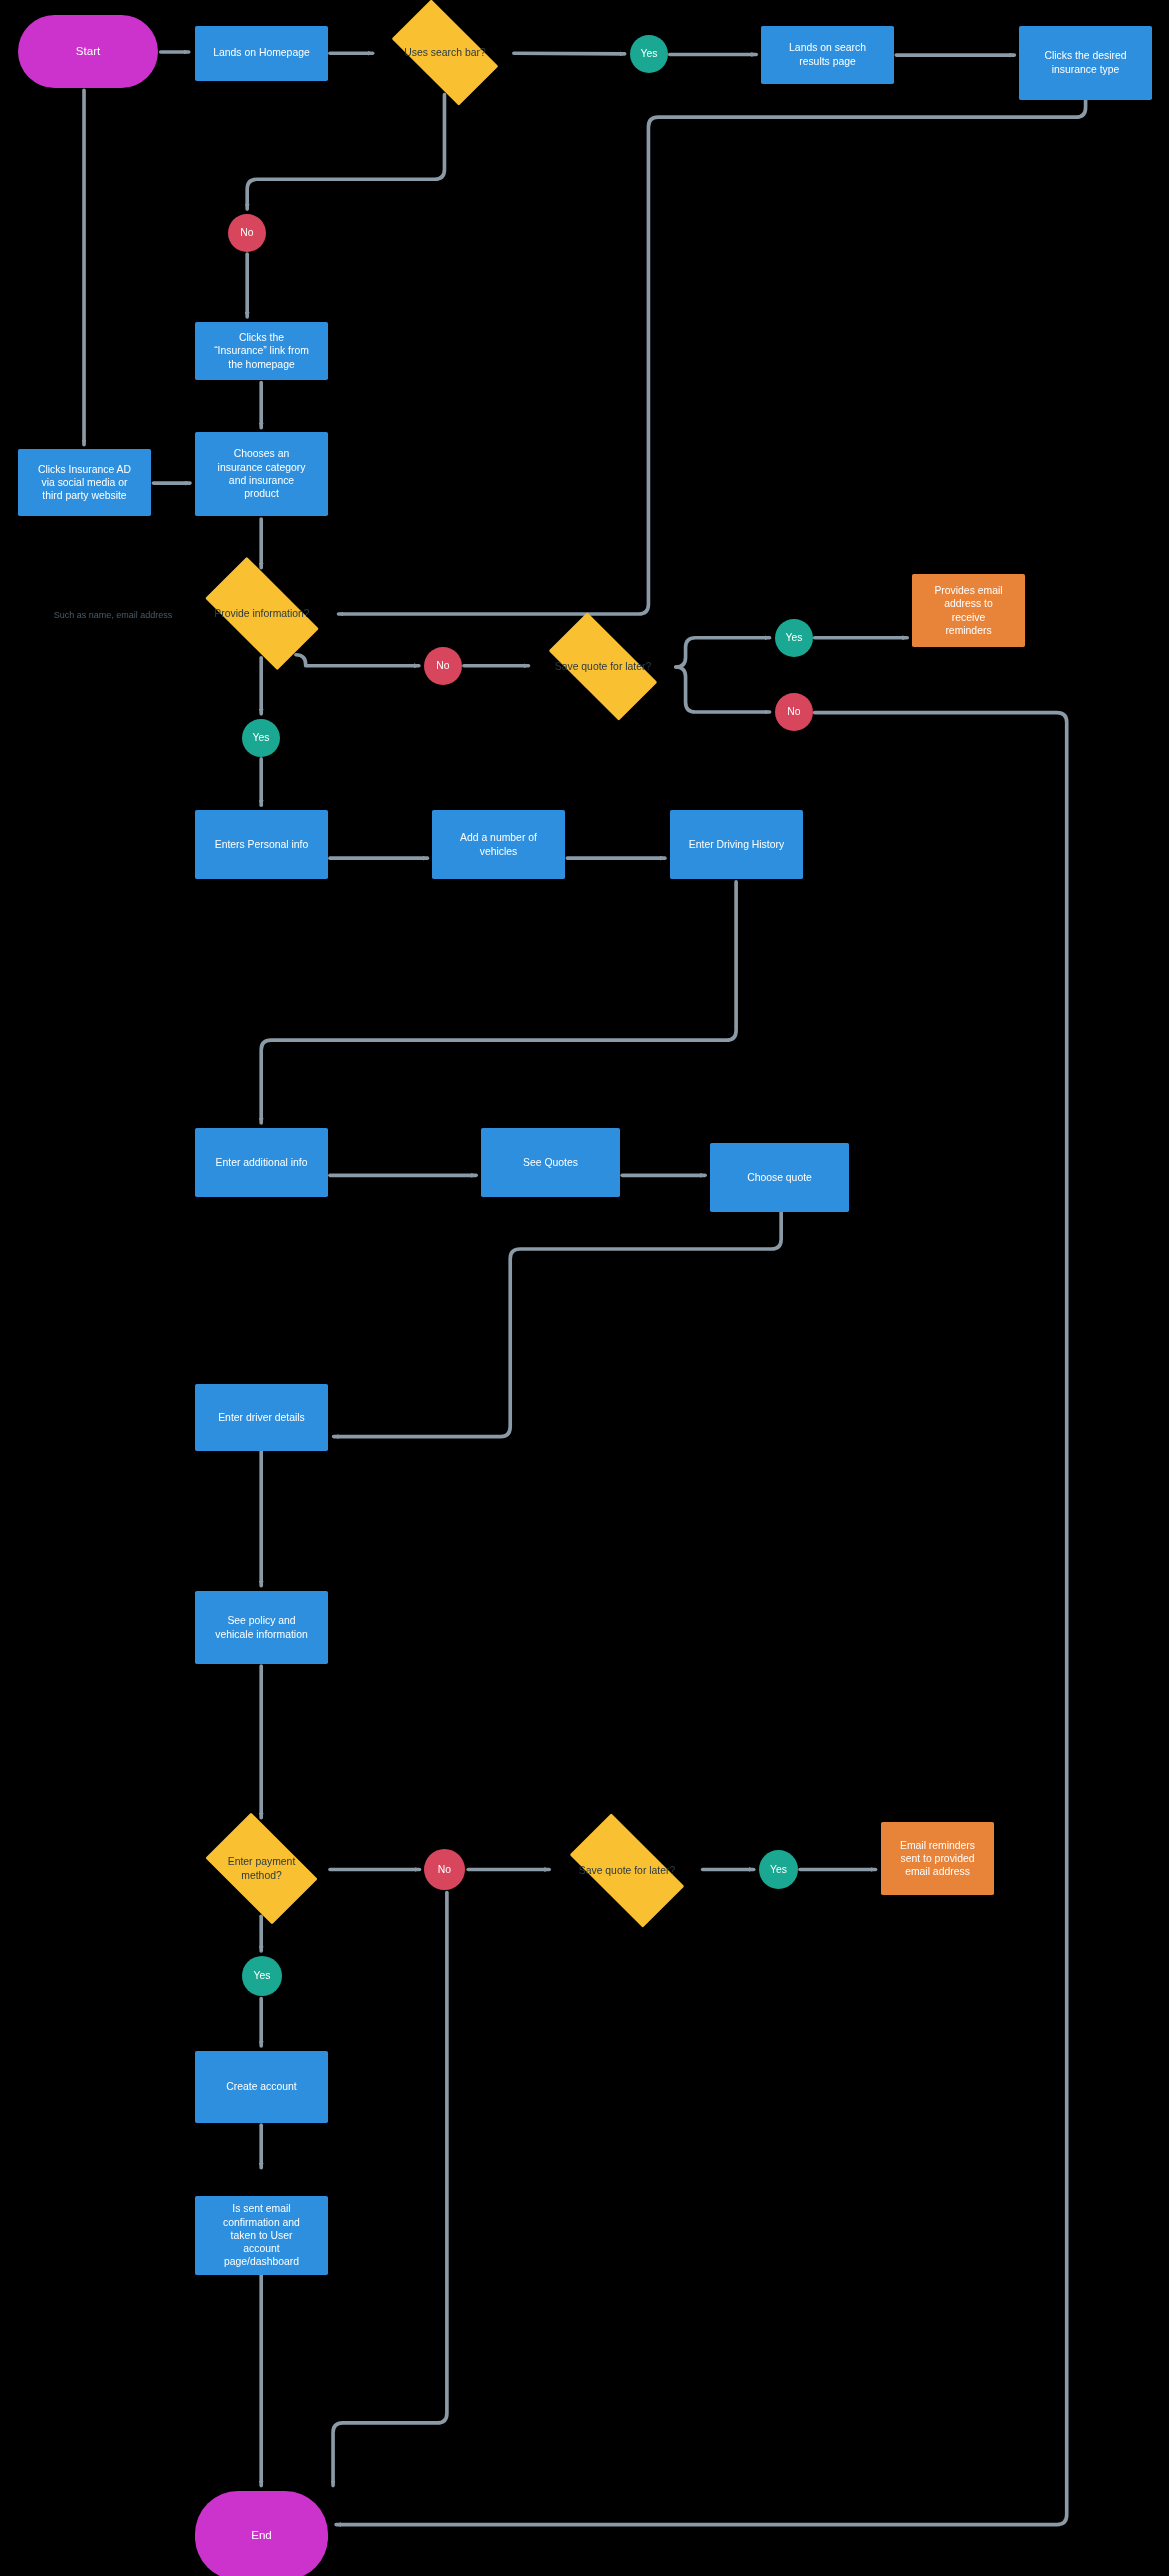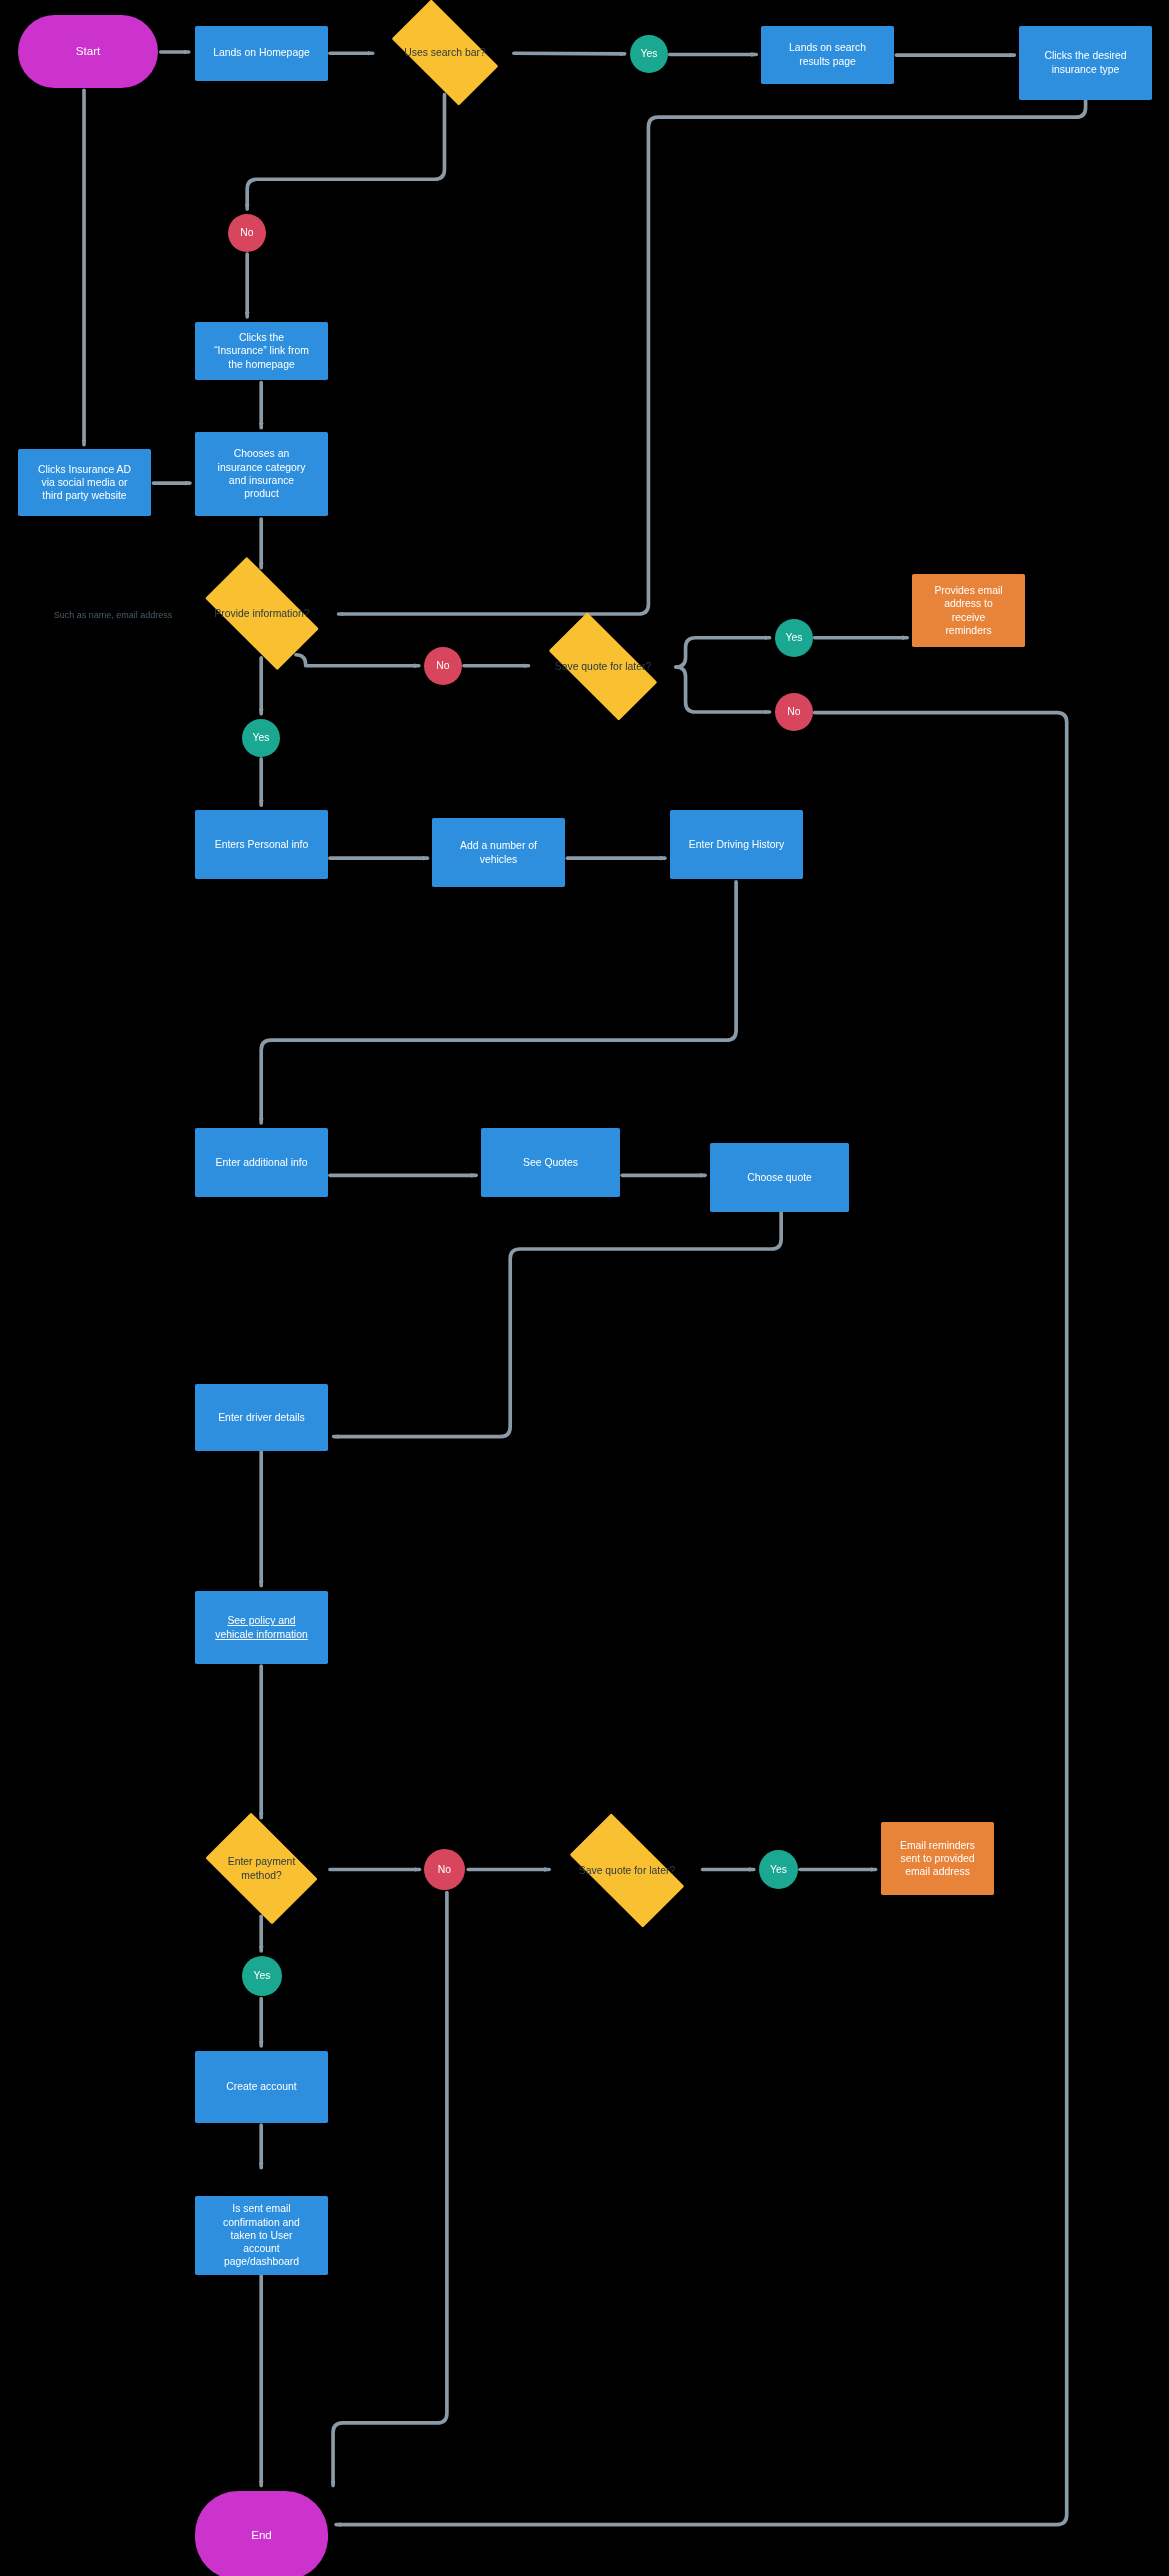--- a/index.html
+++ b/index.html
@@ -279,7 +279,7 @@
     <span class="lbl">Enters Personal info</span>
   </div>
 
-  <div class="node n-process" style="left:432px;top:810px;width:133px;height:69px;margin-top:8px;">
+  <div class="node n-process" style="left:432px;top:810px;width:133px;height:69px;">
     <span class="lbl">Add a number of
 vehicles</span>
   </div>

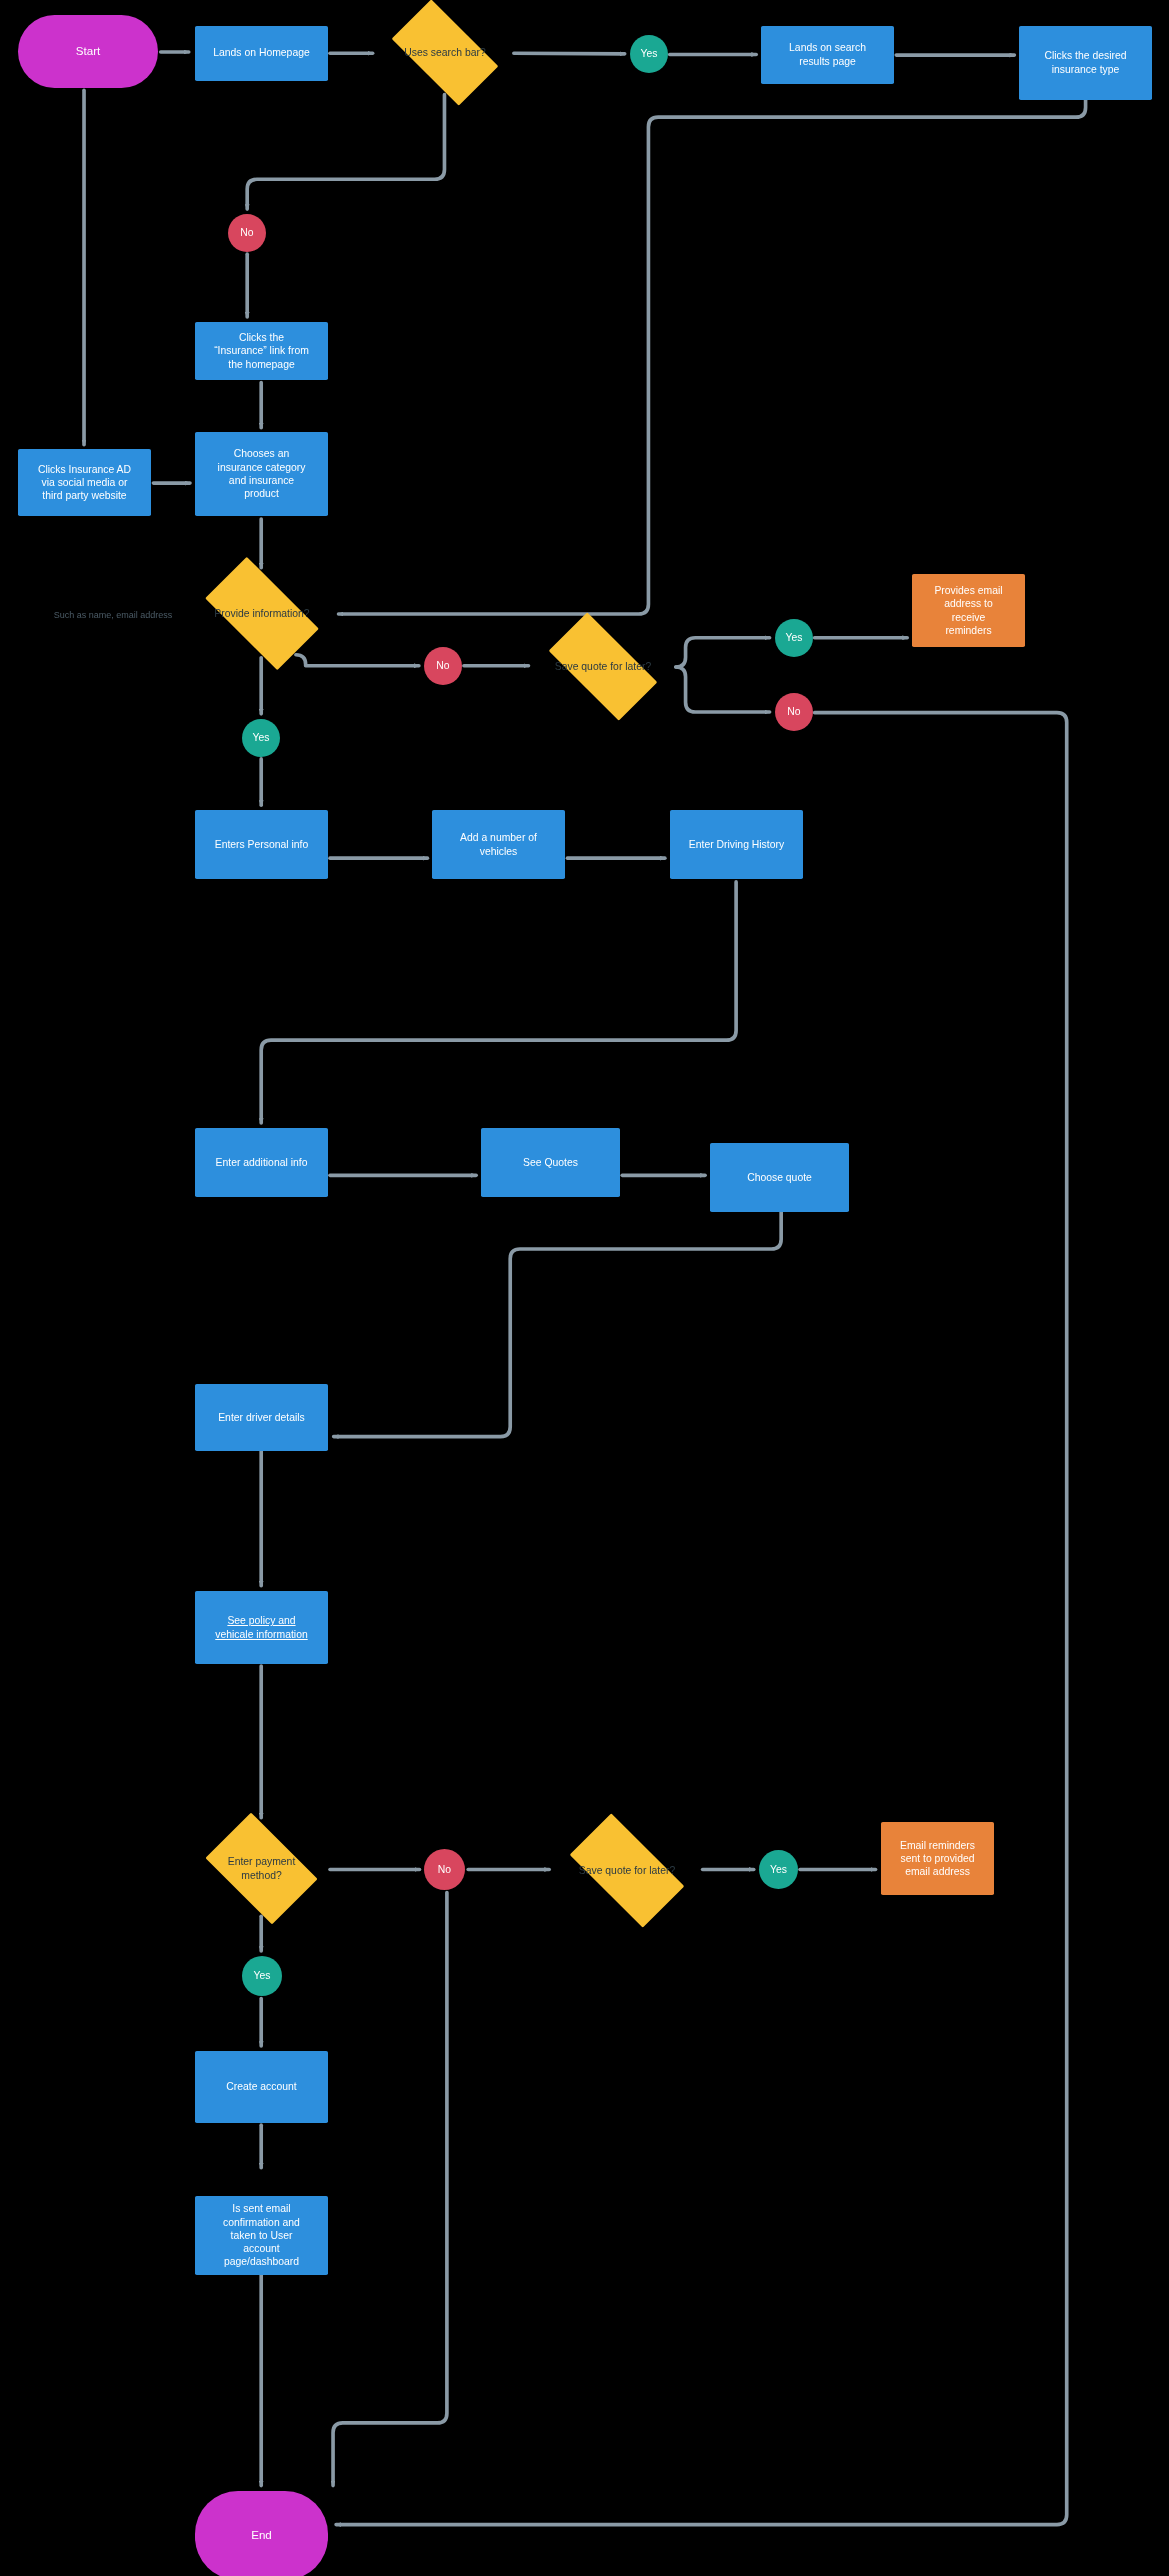--- a/index.html
+++ b/index.html
@@ -304,7 +304,7 @@
     <span class="lbl">Enter driver details</span>
   </div>
 
-  <div class="node n-process" style="left:195px;top:1591px;width:133px;height:73px;text-decoration:underline;">
+  <div class="node n-process" style="left:195px;top:1591px;width:133px;height:73px;">
     <span class="lbl">See policy and
 vehicale information</span>
   </div>

